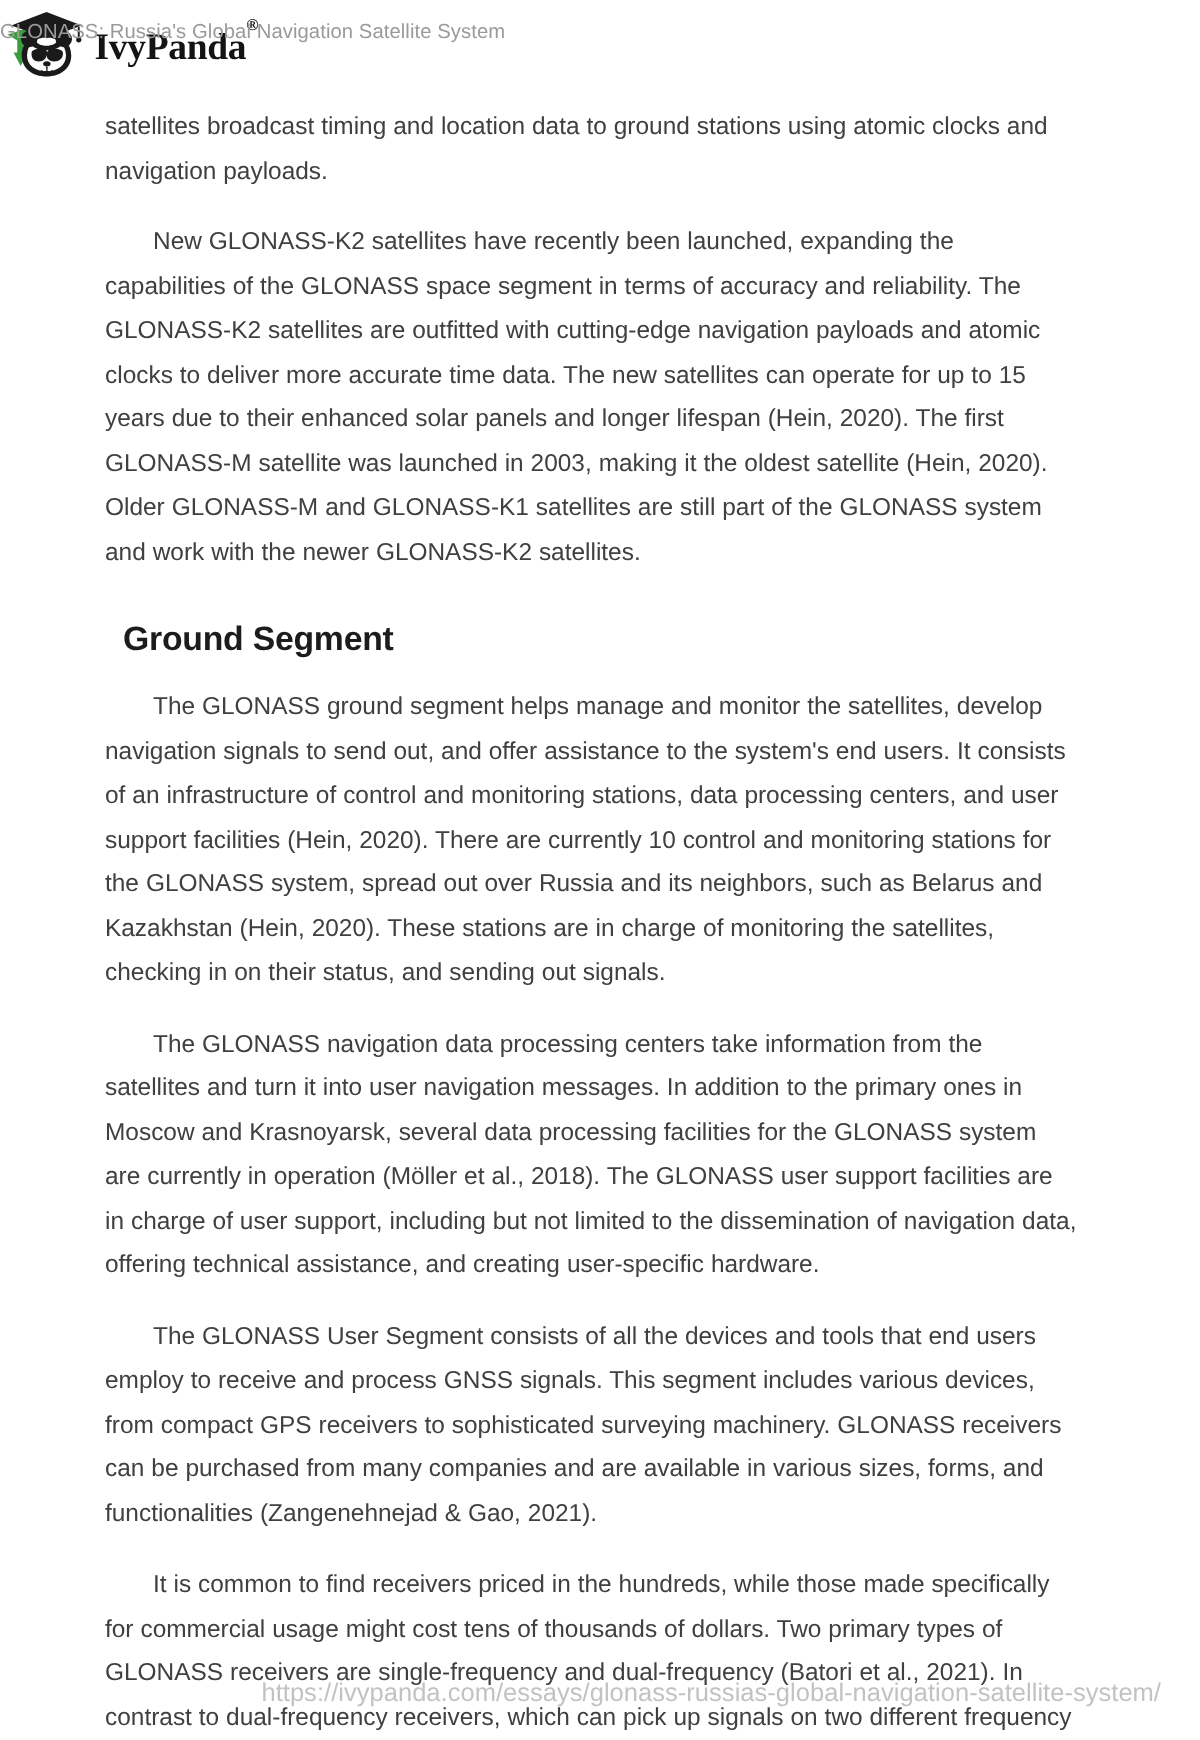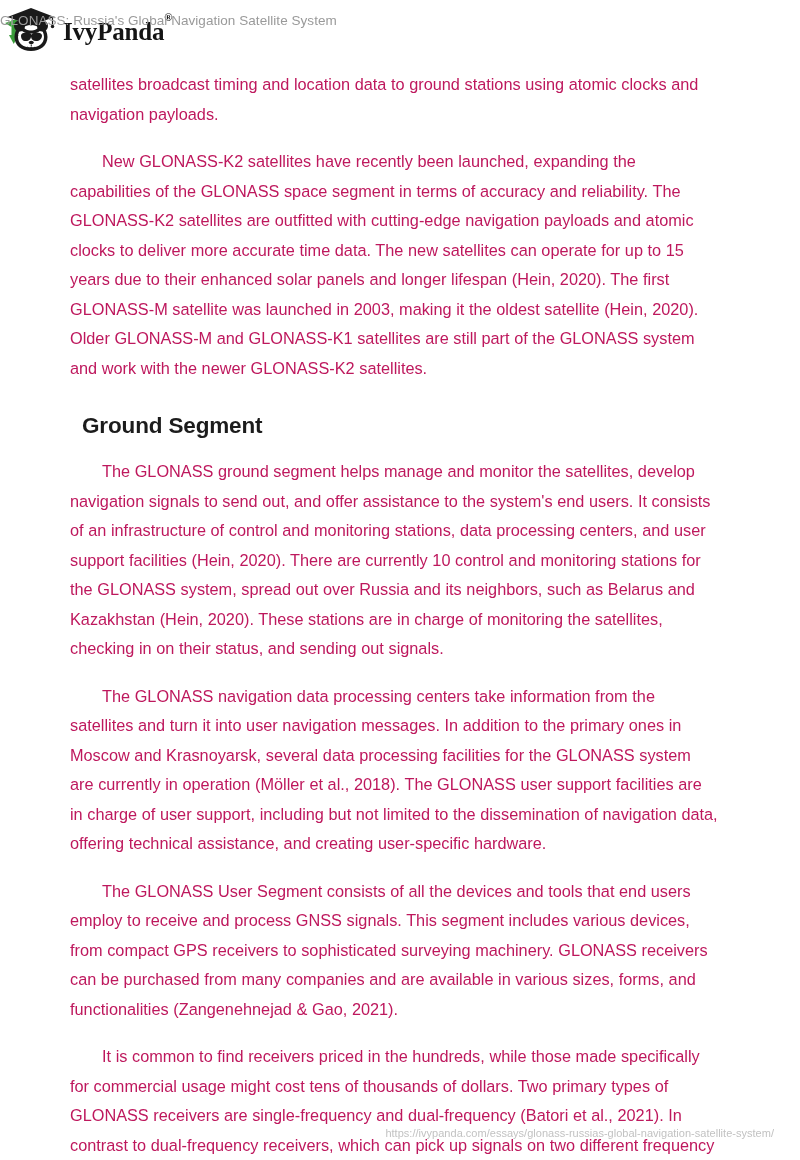--- a/index.html
+++ b/index.html
@@ -75,7 +75,7 @@
   .para {
     font-size: 16.3px;
     line-height: 29.5px;
-    color: #be185d;
+    color: #404040;
     margin: 0 4px 18px 0;
     text-indent: 32px;
     text-align: left;

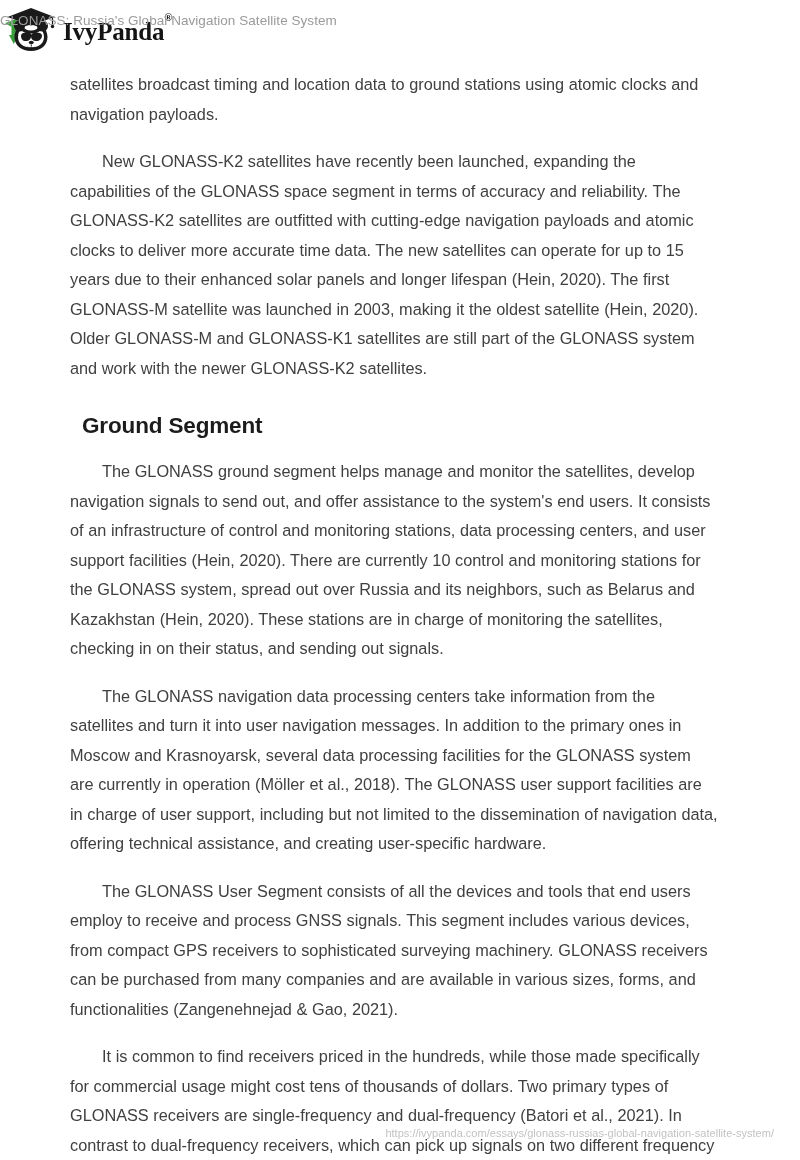--- a/index.html
+++ b/index.html
@@ -100,7 +100,7 @@
     bottom: 21px;
     width: 774px;
     text-align: right;
-    font-size: 11px;
+    font-size: 17px;
     color: #c2c2c2;
     letter-spacing: 0.02px;
   }

